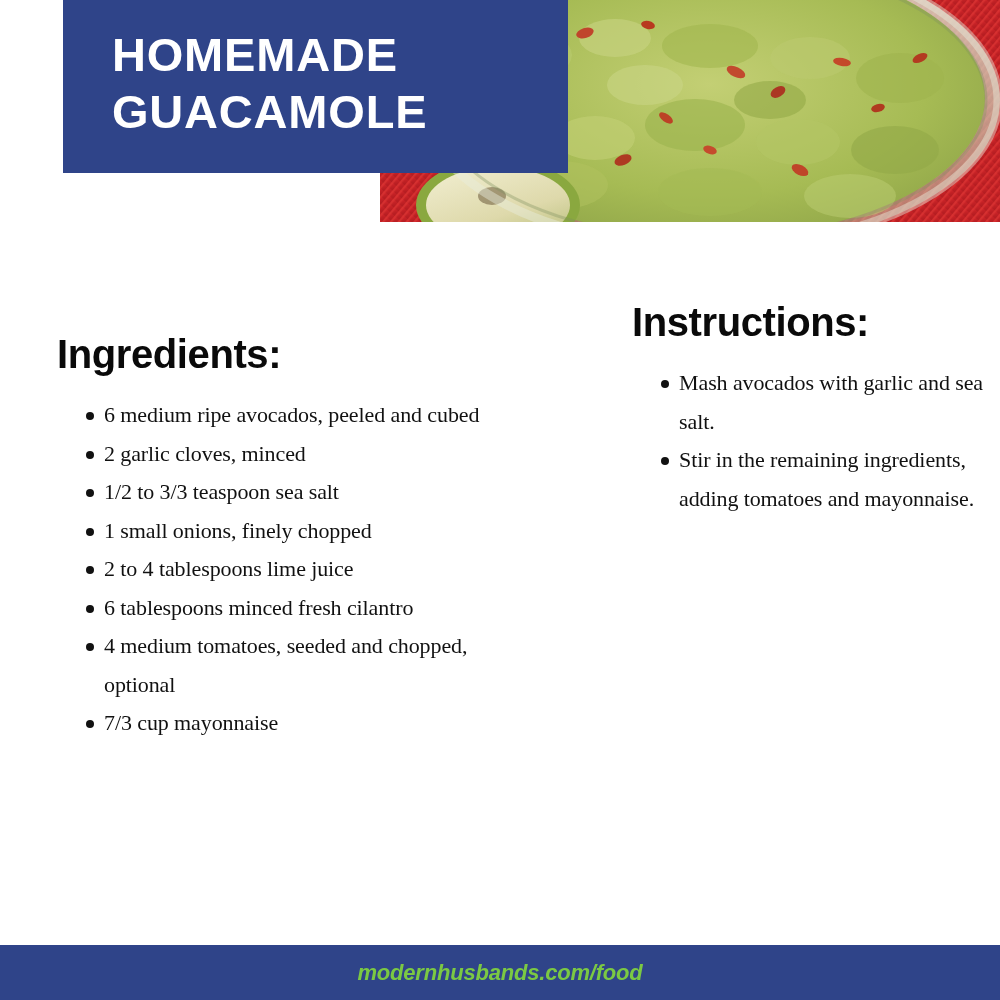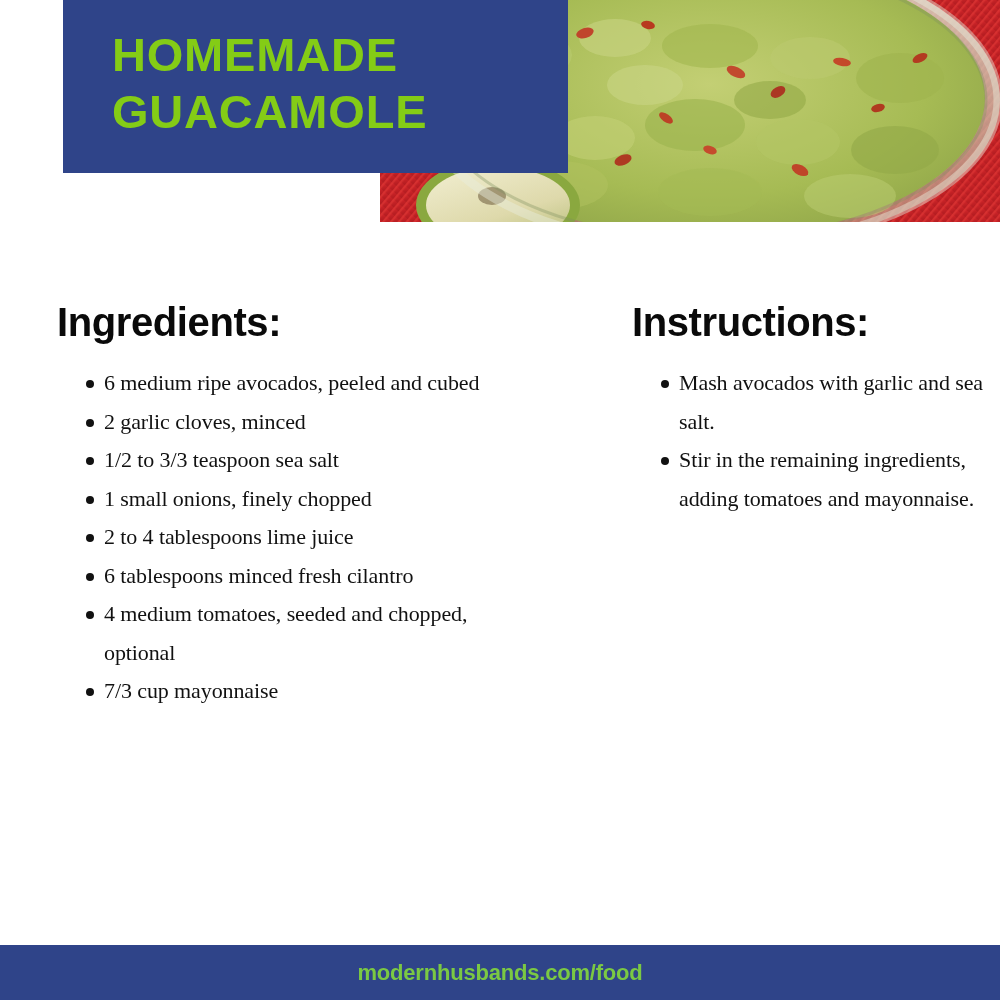--- a/index.html
+++ b/index.html
@@ -53,7 +53,7 @@
     left: 49px;
     top: 26px;
     width: 430px;
-    color: #84cc16;
+    color: #ffffff;
     font-family: "Liberation Sans", sans-serif;
     font-size: 47px;
     font-weight: 700;

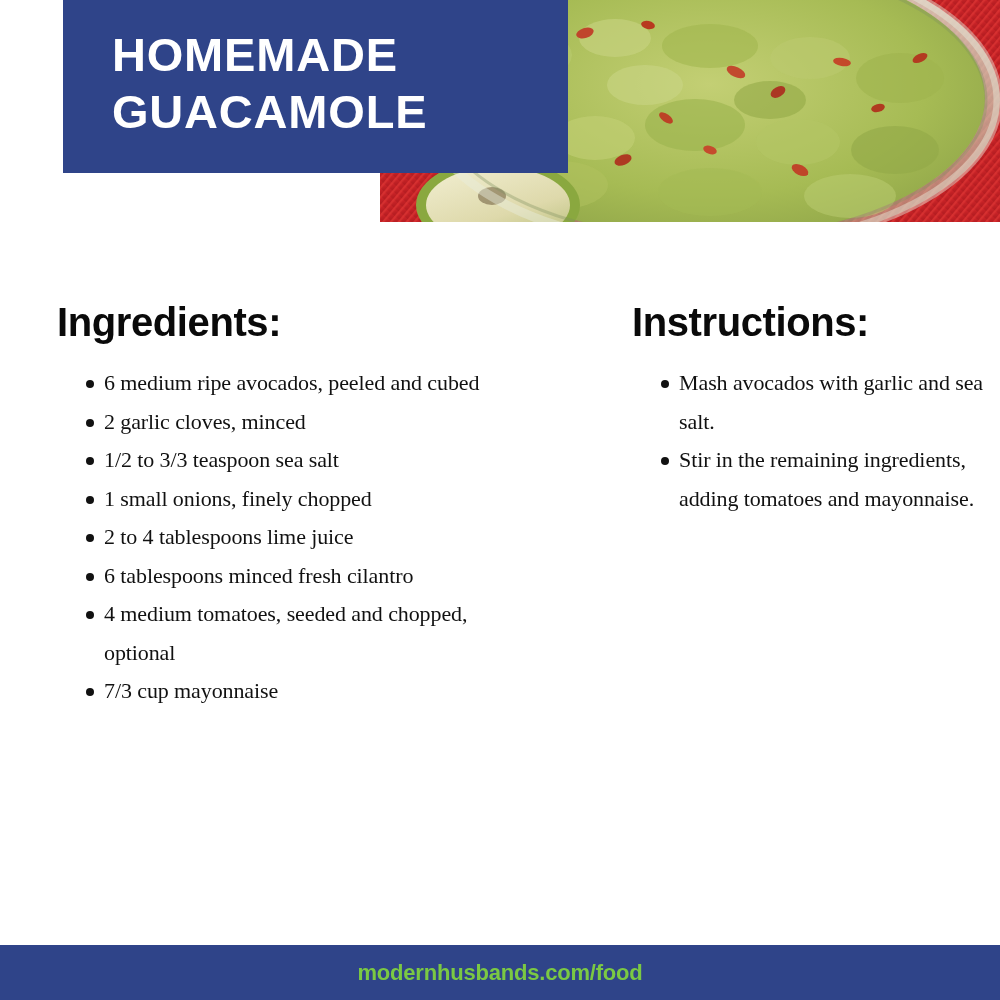--- a/index.html
+++ b/index.html
@@ -76,7 +76,7 @@
     position: absolute;
     top: 0;
   }
-  .col-ingredients { left: 57px;  width: 470px; }
+  .col-ingredients { left: 57px;  width: 470px; margin-top: 32px; }
   .col-instructions { left: 588px; width: 360px; margin-left: 44px; }
 
   .section-heading {

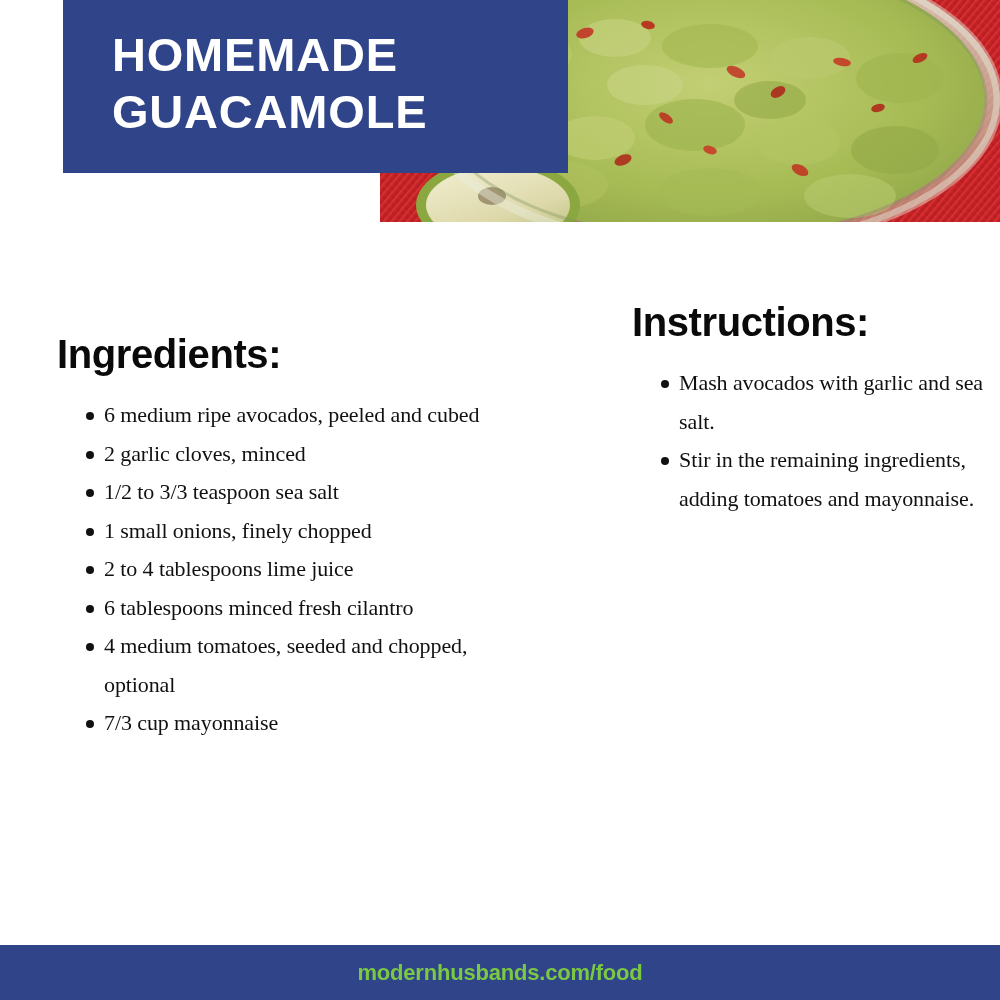--- a/index.html
+++ b/index.html
@@ -134,6 +134,7 @@
     font-weight: 700;
     letter-spacing: -0.2px;
     text-decoration: none;
+    font-style: italic;
   }
 </style>
 </head>

